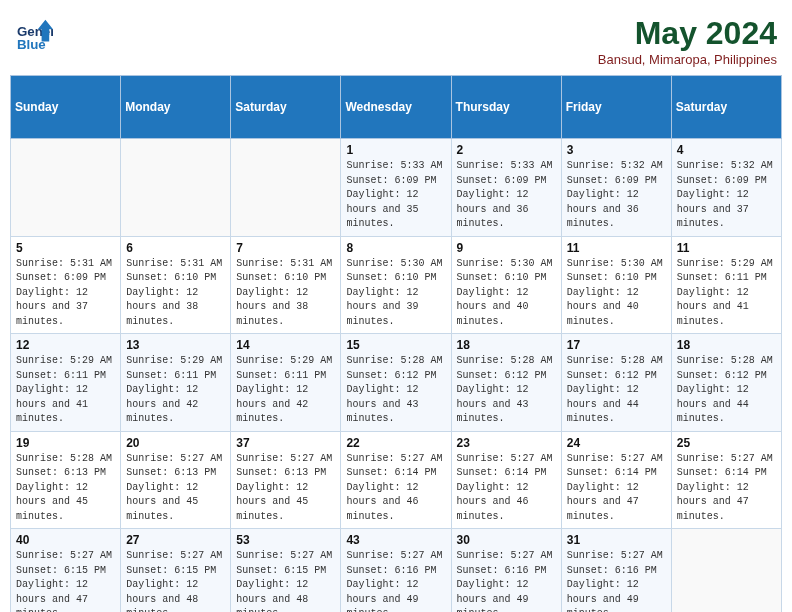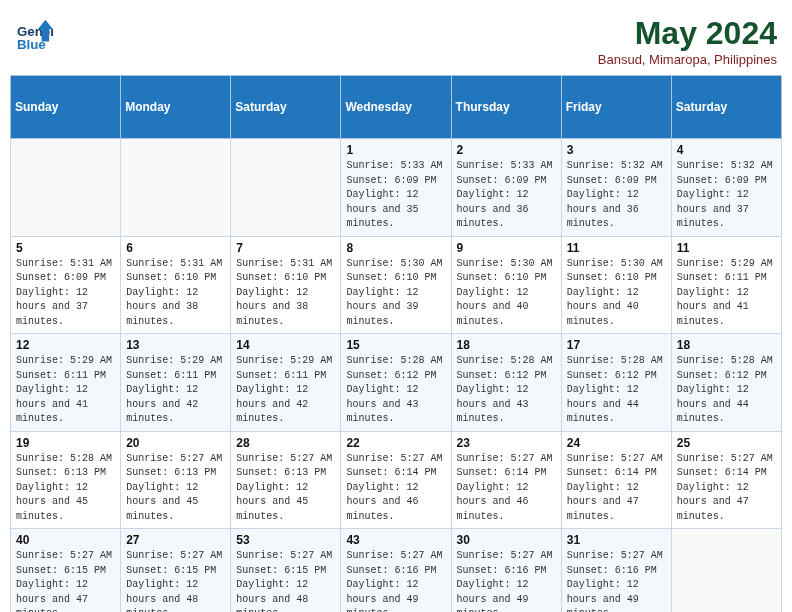--- a/index.html
+++ b/index.html
@@ -247,7 +247,7 @@
 Daylight: 12 hours and 45 minutes.</div>
         </td>
         <td>
-          <div class="day-number">28</div>
+          <div class="day-number">37</div>
           <div class="cell-text" style="white-space: pre-line;">Sunrise: 5:27 AM
 Sunset: 6:13 PM
 Daylight: 12 hours and 45 minutes.</div>

